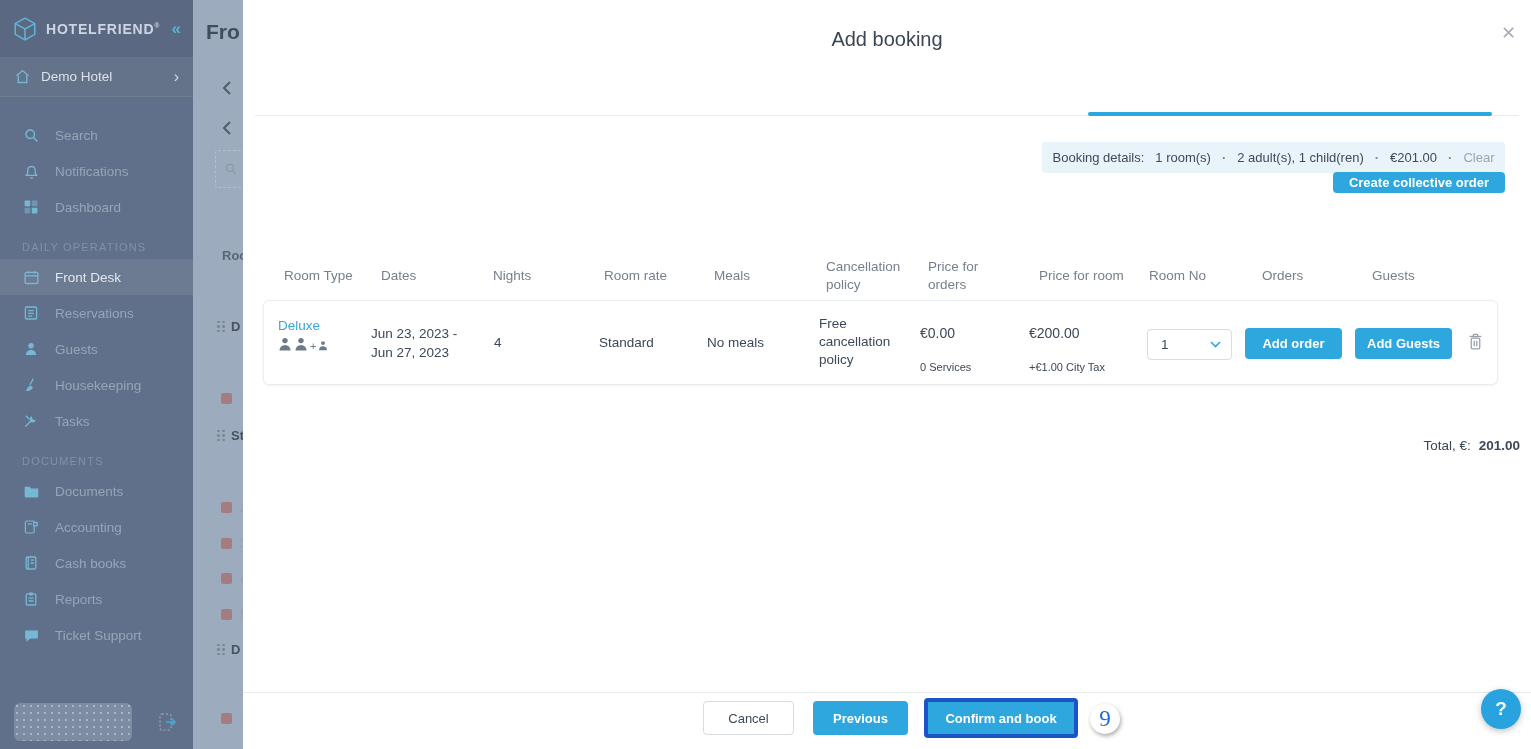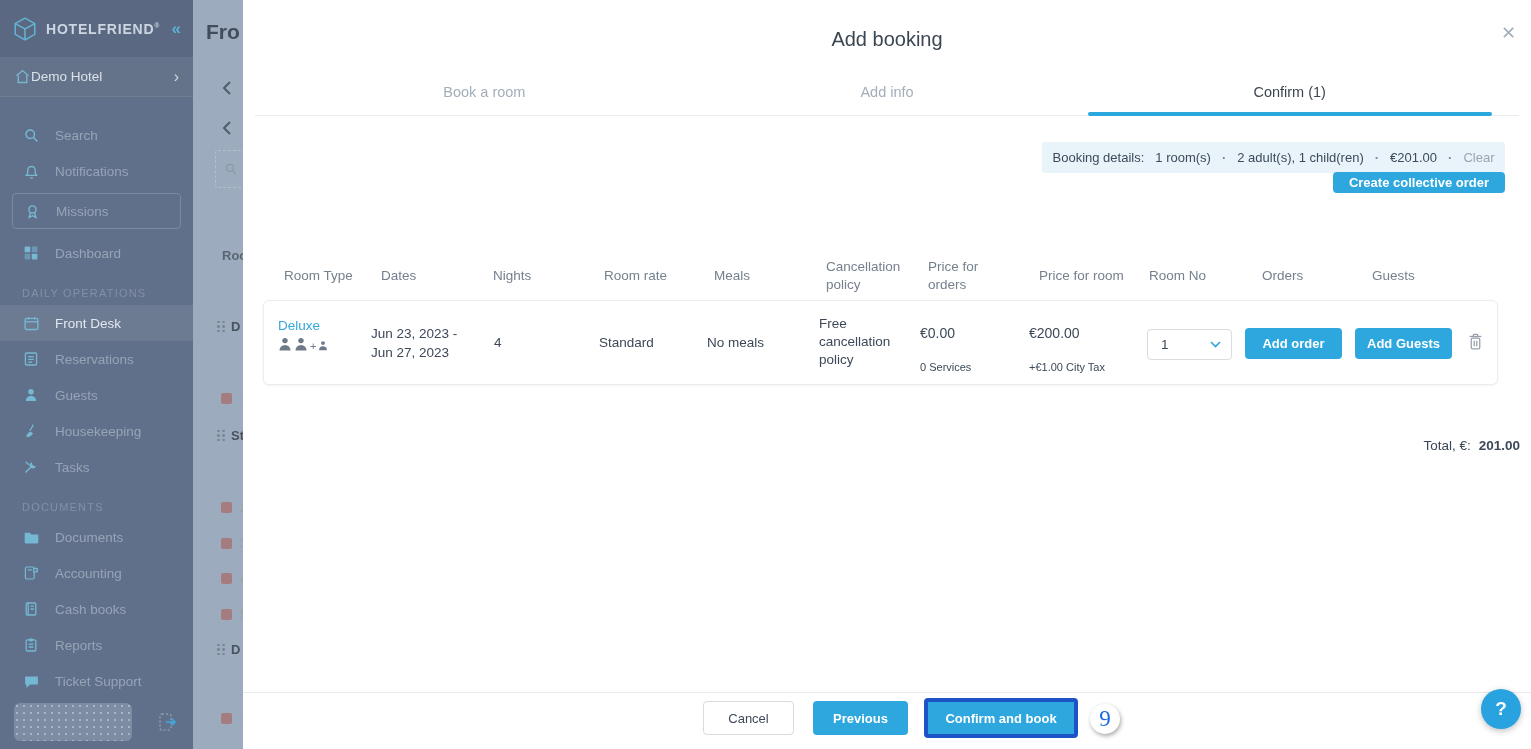--- a/index.html
+++ b/index.html
@@ -15,7 +15,7 @@
   .sb-logo .brand { color:#ccd5e1; font-size:14px; font-weight:bold; letter-spacing:.8px; flex:1; }
   .sb-logo .brand sup { font-size:7px; }
   .sb-logo .collapse { color:#5fb2d6; font-size:17px; font-weight:bold; cursor:pointer; }
-  .sb-hotel { height:40px; display:flex; align-items:center; padding:0 14px; 
+  .sb-hotel { height:40px; display:flex; align-items:center; padding:0 14px; gap:10px;
     background:#647389; border-bottom:1px solid rgba(255,255,255,.08); }
   .sb-hotel .lbl { color:#dbe2ea; font-size:13.5px; flex:1; }
   .sb-hotel .chev { color:#cfd7e1; font-size:16px; }

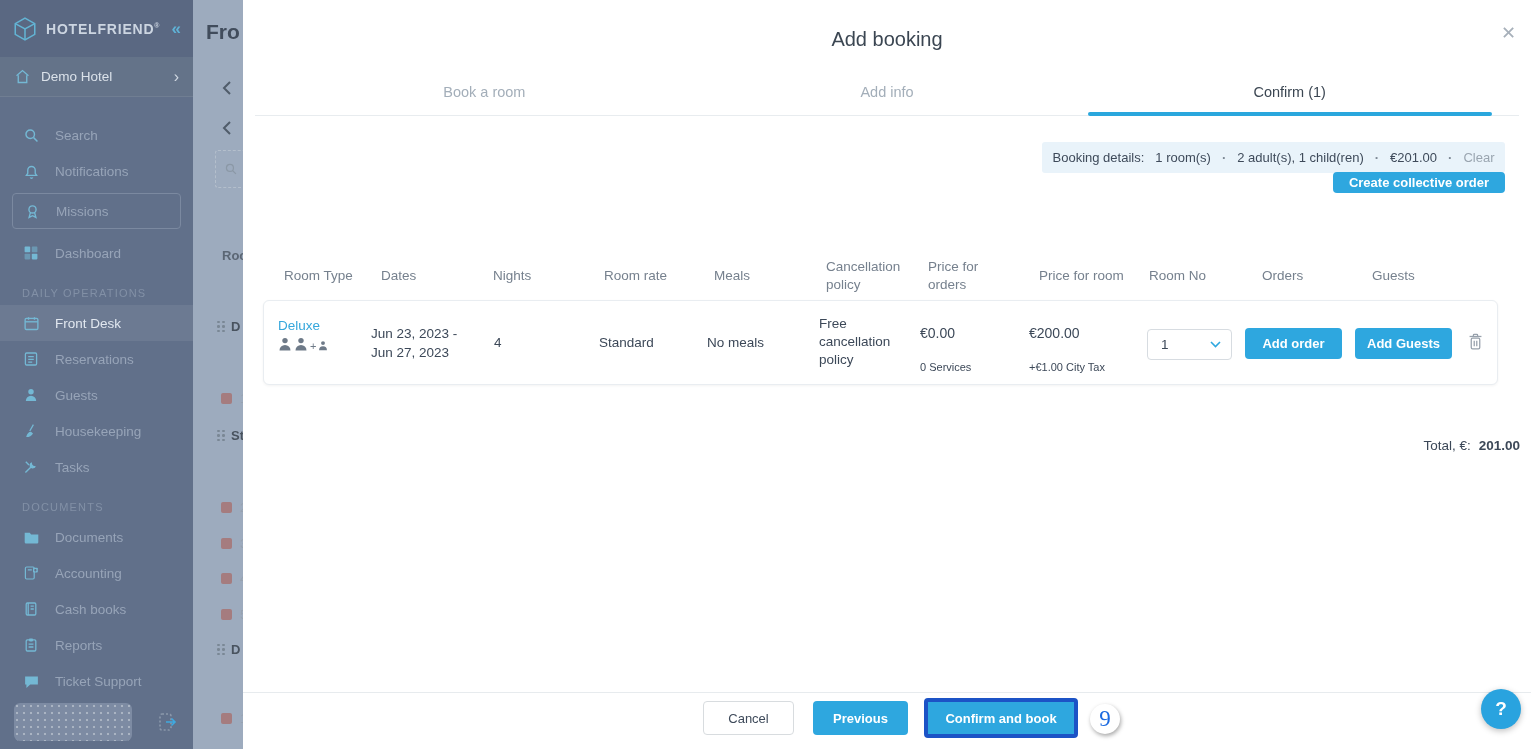--- a/index.html
+++ b/index.html
@@ -374,11 +374,6 @@
   <span class="m-close">✕</span>
   <div class="m-title">Add booking</div>
 
-  <div class="tabs">
-    <div class="tab">Book a room</div>
-    <div class="tab">Add info</div>
-    <div class="tab active">Confirm (1)</div>
-  </div>
   <div class="tab-divider"></div>
   <div class="tab-underline"></div>
 

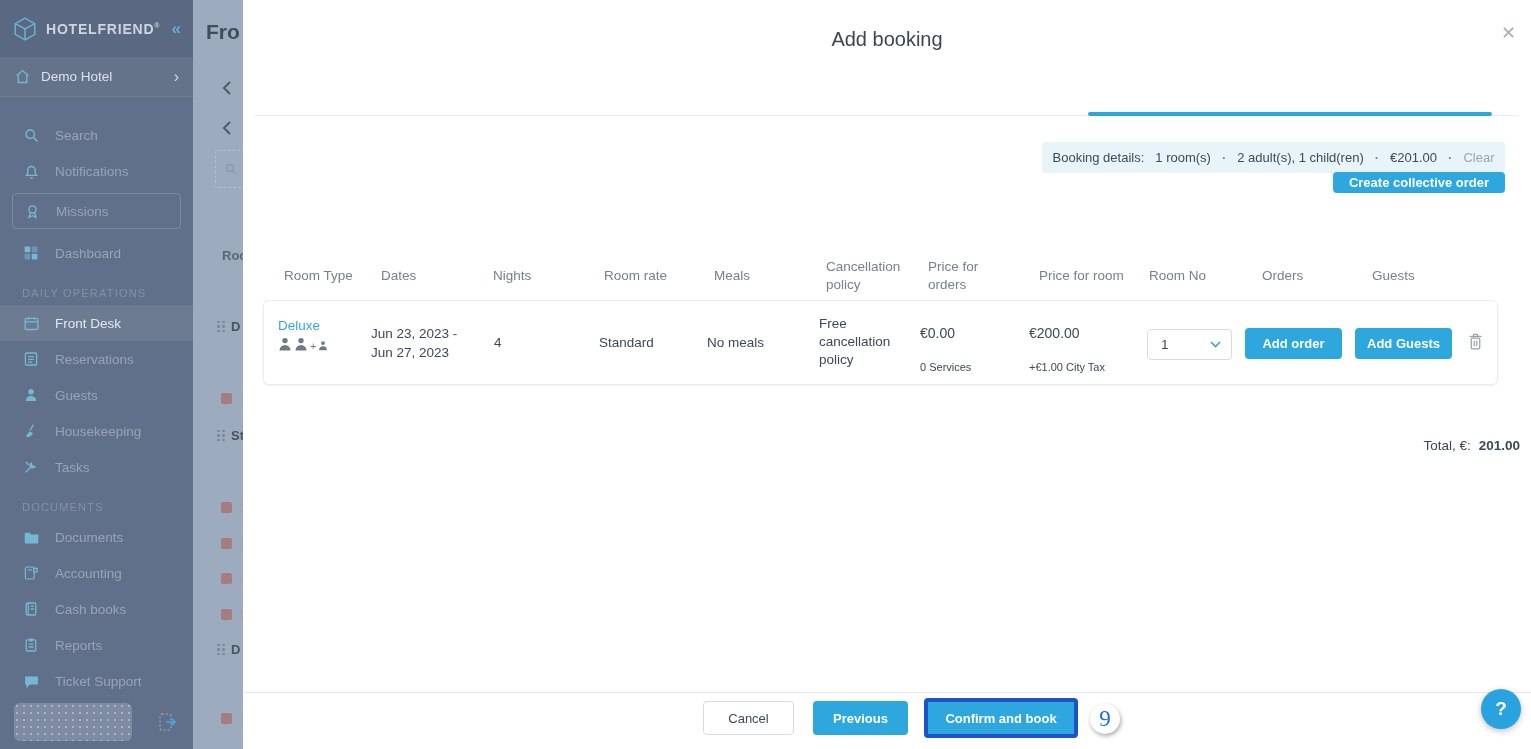--- a/index.html
+++ b/index.html
@@ -160,15 +160,6 @@
       </span>
       <span>Notifications</span>
     </div>
-    <div class="sb-item boxed">
-      <span class="ic">
-        <svg width="17" height="17" viewBox="0 0 20 20" fill="none" stroke="currentColor" stroke-width="1.6">
-          <circle cx="10" cy="7.5" r="4.2"></circle>
-            <path d="M7.6 11 L6 17 l4-2 4 2 -1.6-6"></path>
-        </svg>
-      </span>
-      <span>Missions</span>
-    </div>
     <div class="sb-item">
       <span class="ic">
         <svg width="16" height="16" viewBox="0 0 20 20" fill="currentColor">

